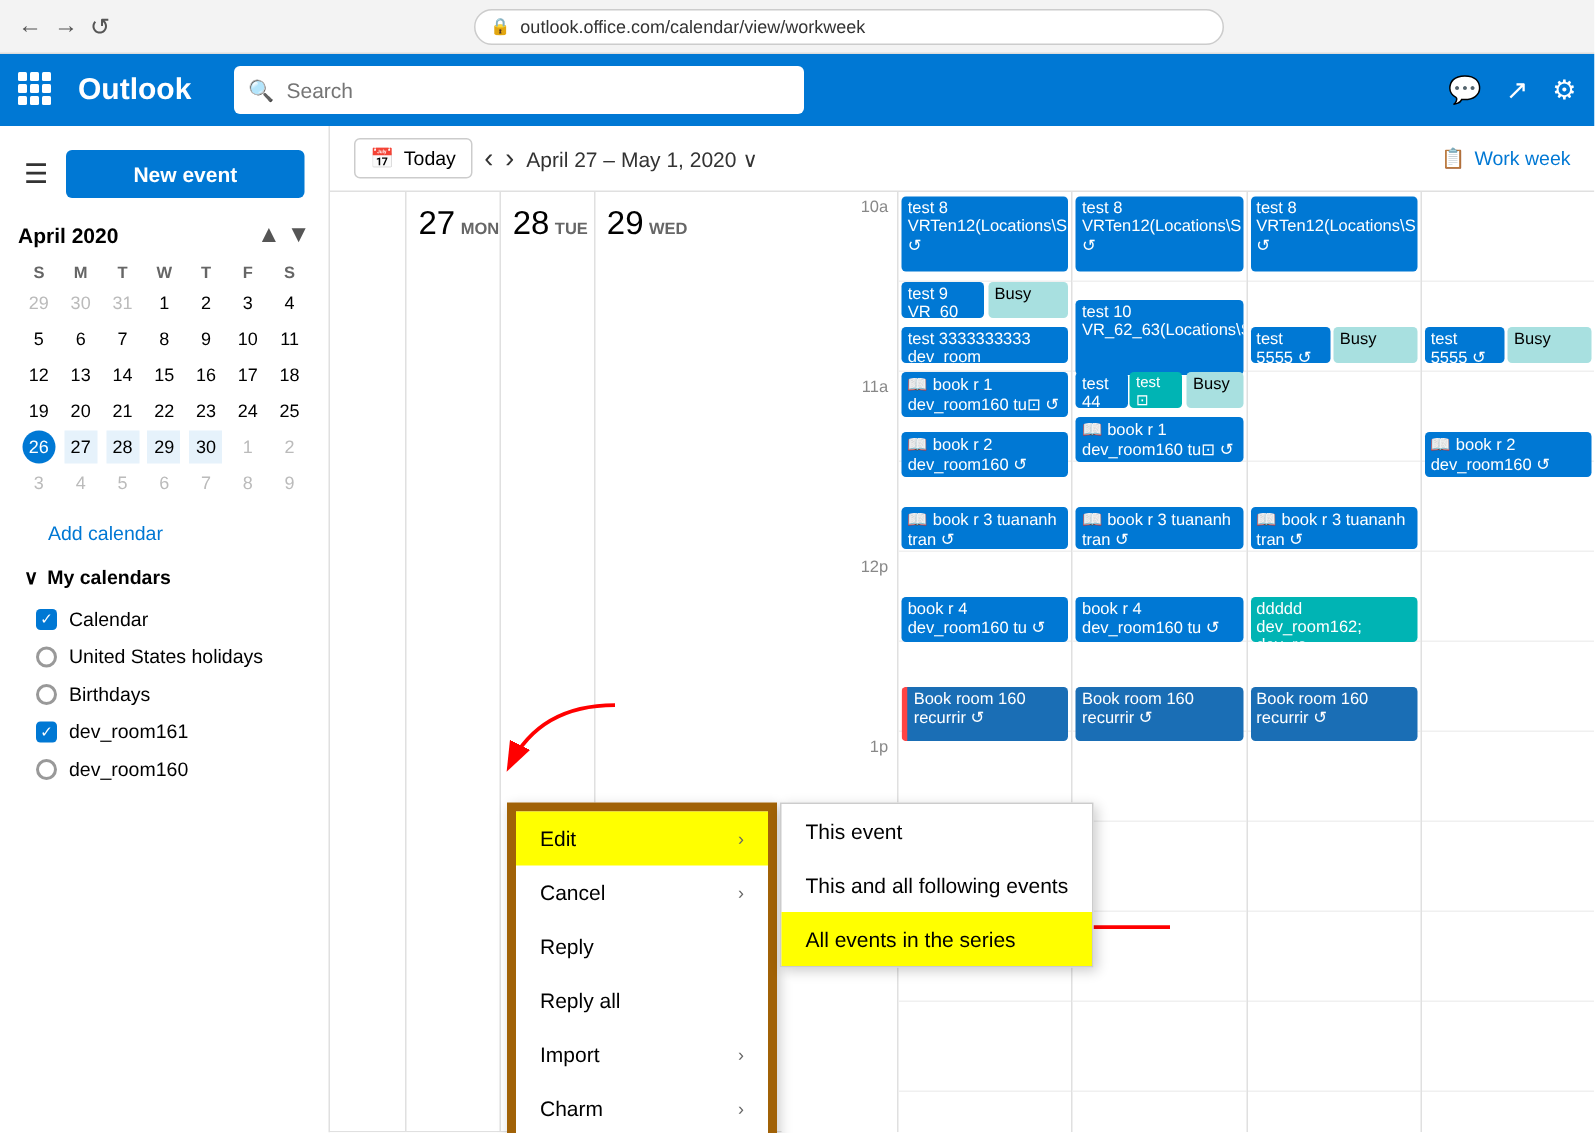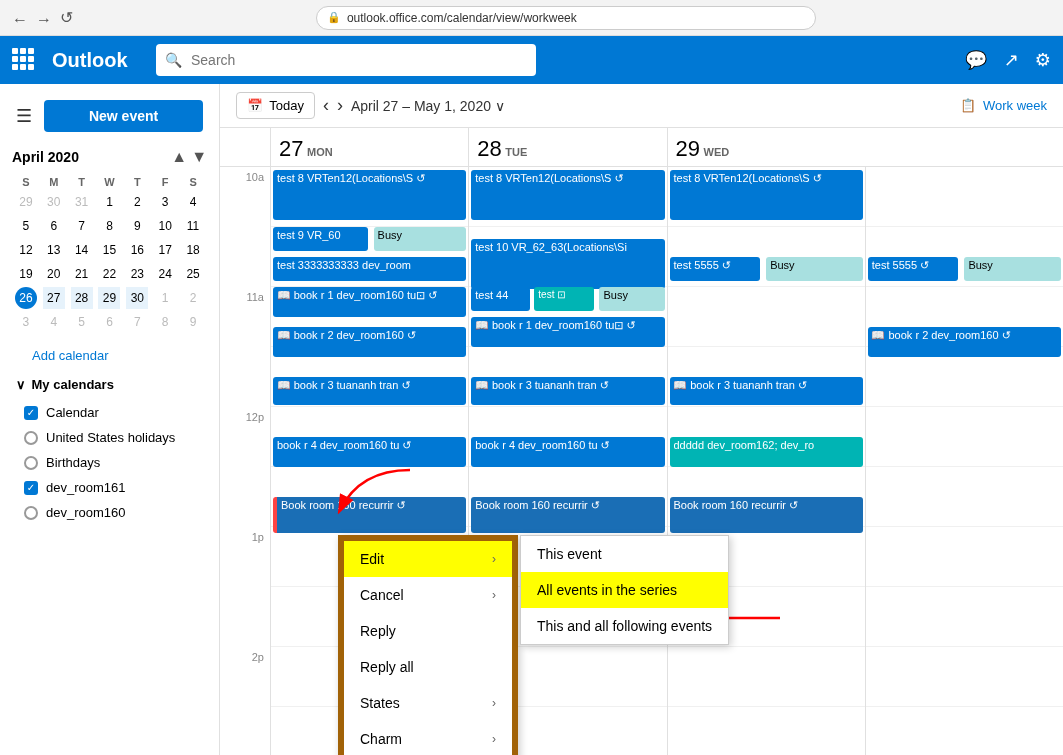--- a/index.html
+++ b/index.html
@@ -136,7 +136,7 @@
     }
 
     
-    .cal-grid-container { flex: 1; overflow: hidden; display: flex; flex-direction: column; }
+    .cal-grid-container { flex: 1; overflow: hidden; display: flex; flex-direction: row; gap: 27px; }
     .cal-days-header {
       display: grid;
       grid-template-columns: 50px 1fr 1fr 1fr 1fr;

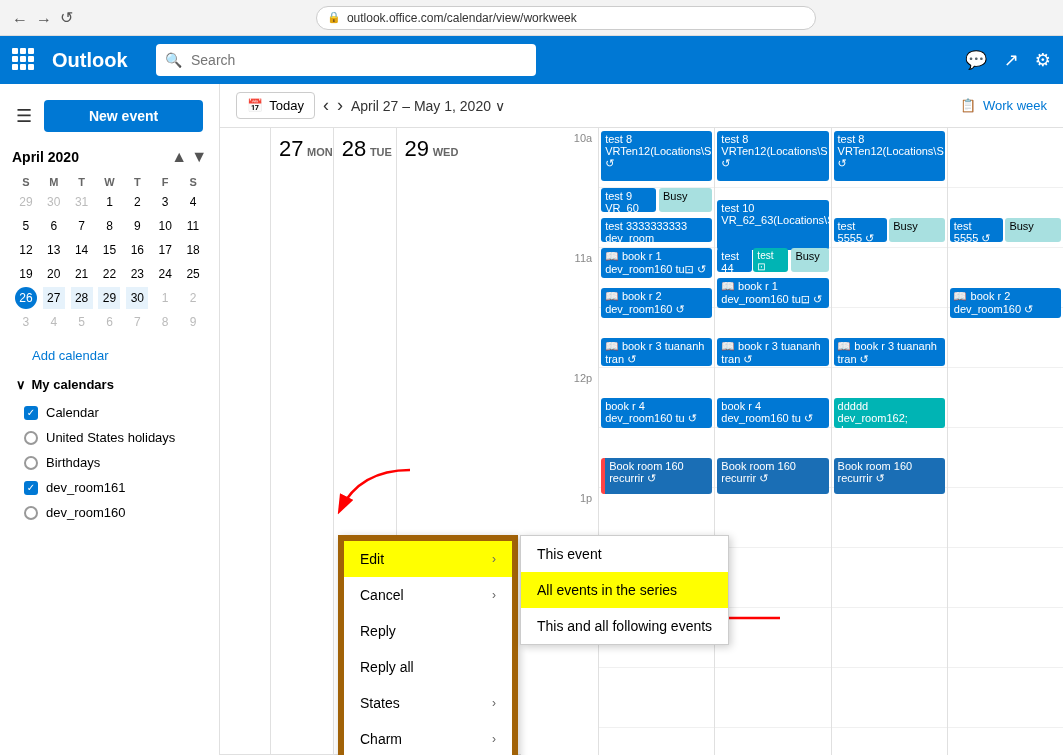--- a/index.html
+++ b/index.html
@@ -570,11 +570,11 @@
     <div class="submenu-item" style="pointer-events:all;">
       <span>This event</span>
     </div>
+    <div class="submenu-item" style="pointer-events:all;">
+      <span>This and all following events</span>
+    </div>
     <div class="submenu-item highlighted" style="pointer-events:all;">
       <span>All events in the series</span>
-    </div>
-    <div class="submenu-item" style="pointer-events:all;">
-      <span>This and all following events</span>
     </div>
   </div>
 

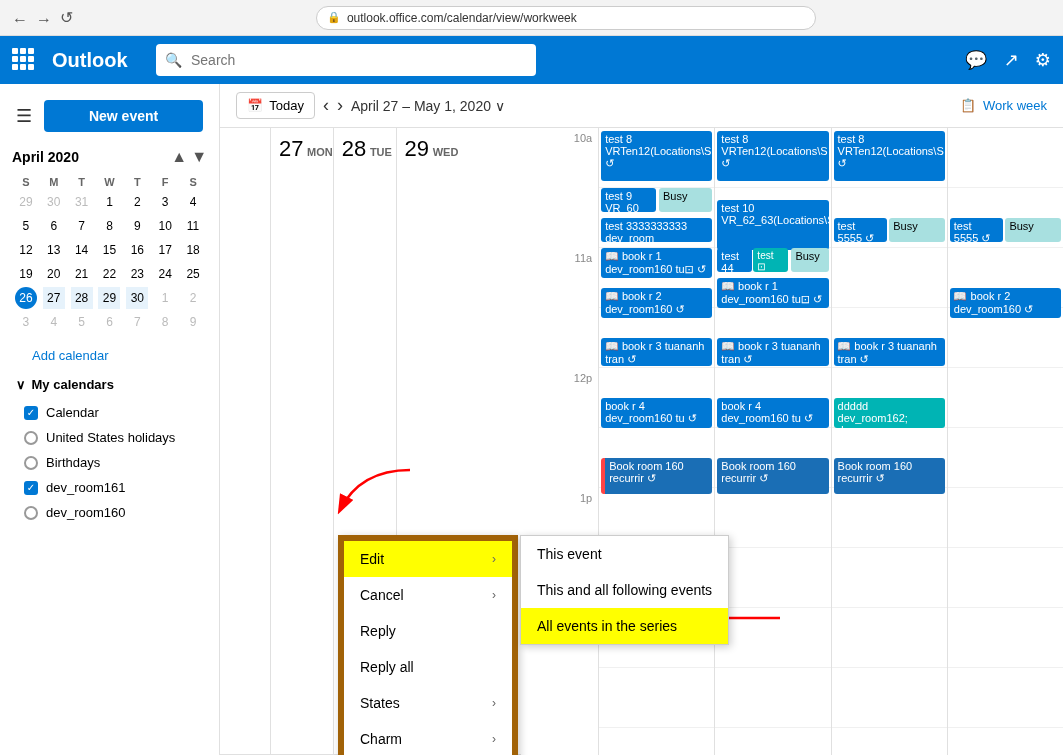--- a/index.html
+++ b/index.html
@@ -557,7 +557,7 @@
       <span>Reply all</span>
     </div>
     <div class="ctx-menu-item" style="pointer-events:all;">
-      <span>States</span>
+      <span>Import</span>
       <span class="arrow">›</span>
     </div>
     <div class="ctx-menu-item" style="pointer-events:all;">

